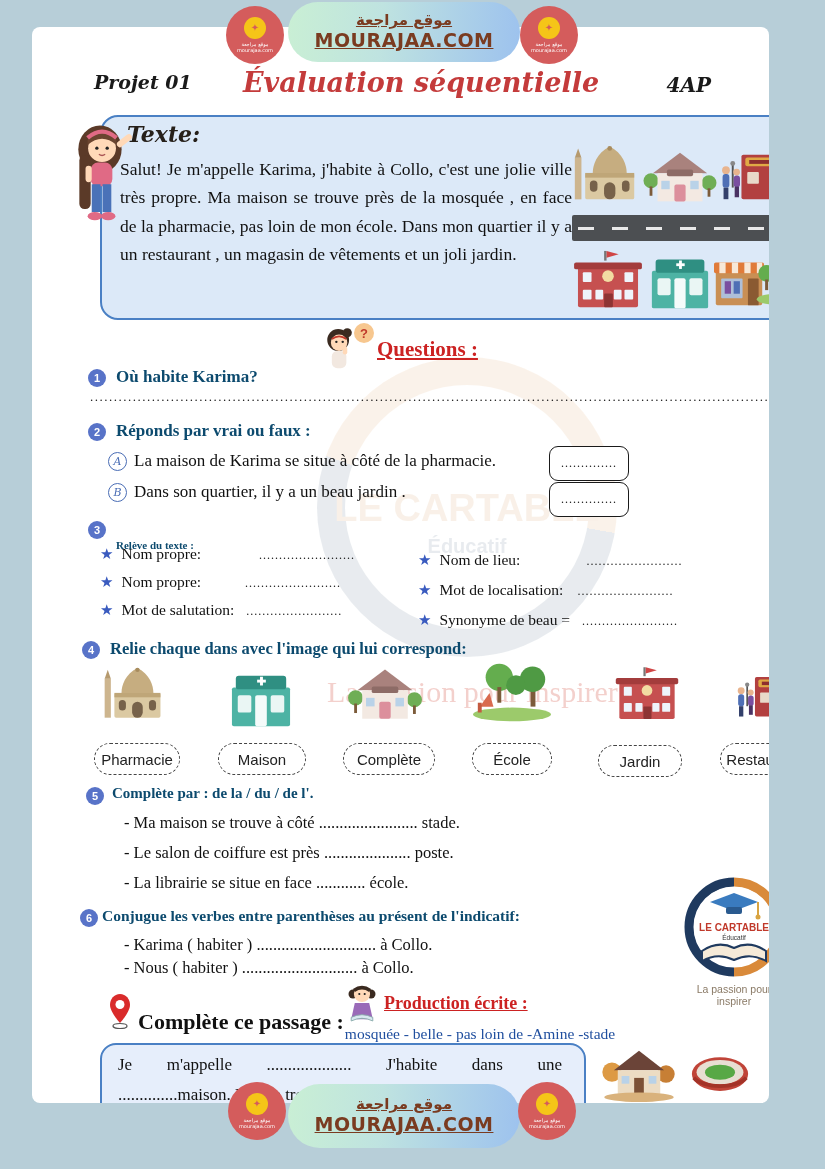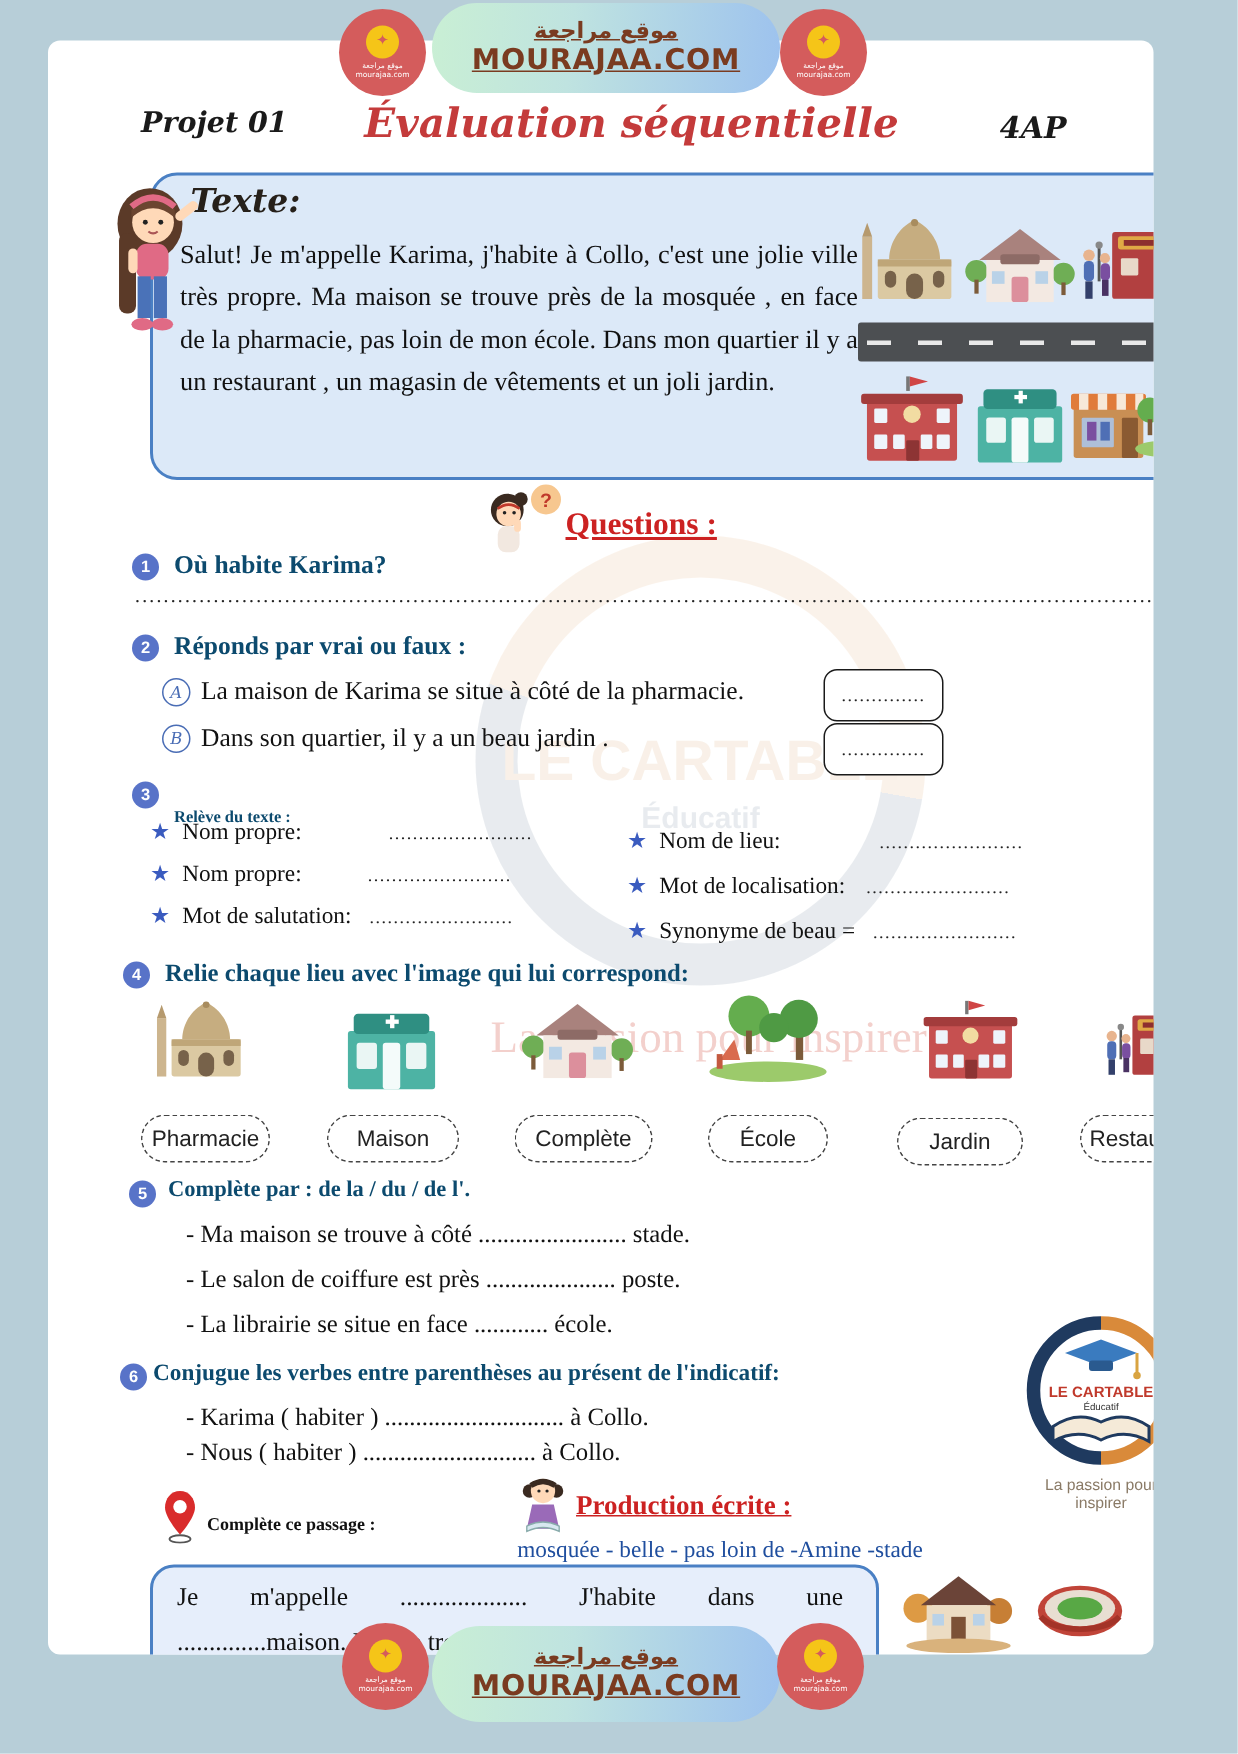--- a/index.html
+++ b/index.html
@@ -263,7 +263,7 @@
     </div>
 
     <div class="q-badge" style="left:50px;top:614px">4</div>
-    <div class="q-label" style="left:78px;top:612px;font-size:16.5px">Relie chaque lieu avec l'image qui lui correspond:</div>
+    <div class="q-label" style="left:78px;top:612px;font-size:16.5px">Relie chaque dans avec l'image qui lui correspond:</div>
     <div class="wm-passion">La passion pour inspirer</div>
 
     <svg class="img-abs" style="left:70px;top:632px" width="62" height="66" viewBox="0 0 70 66">

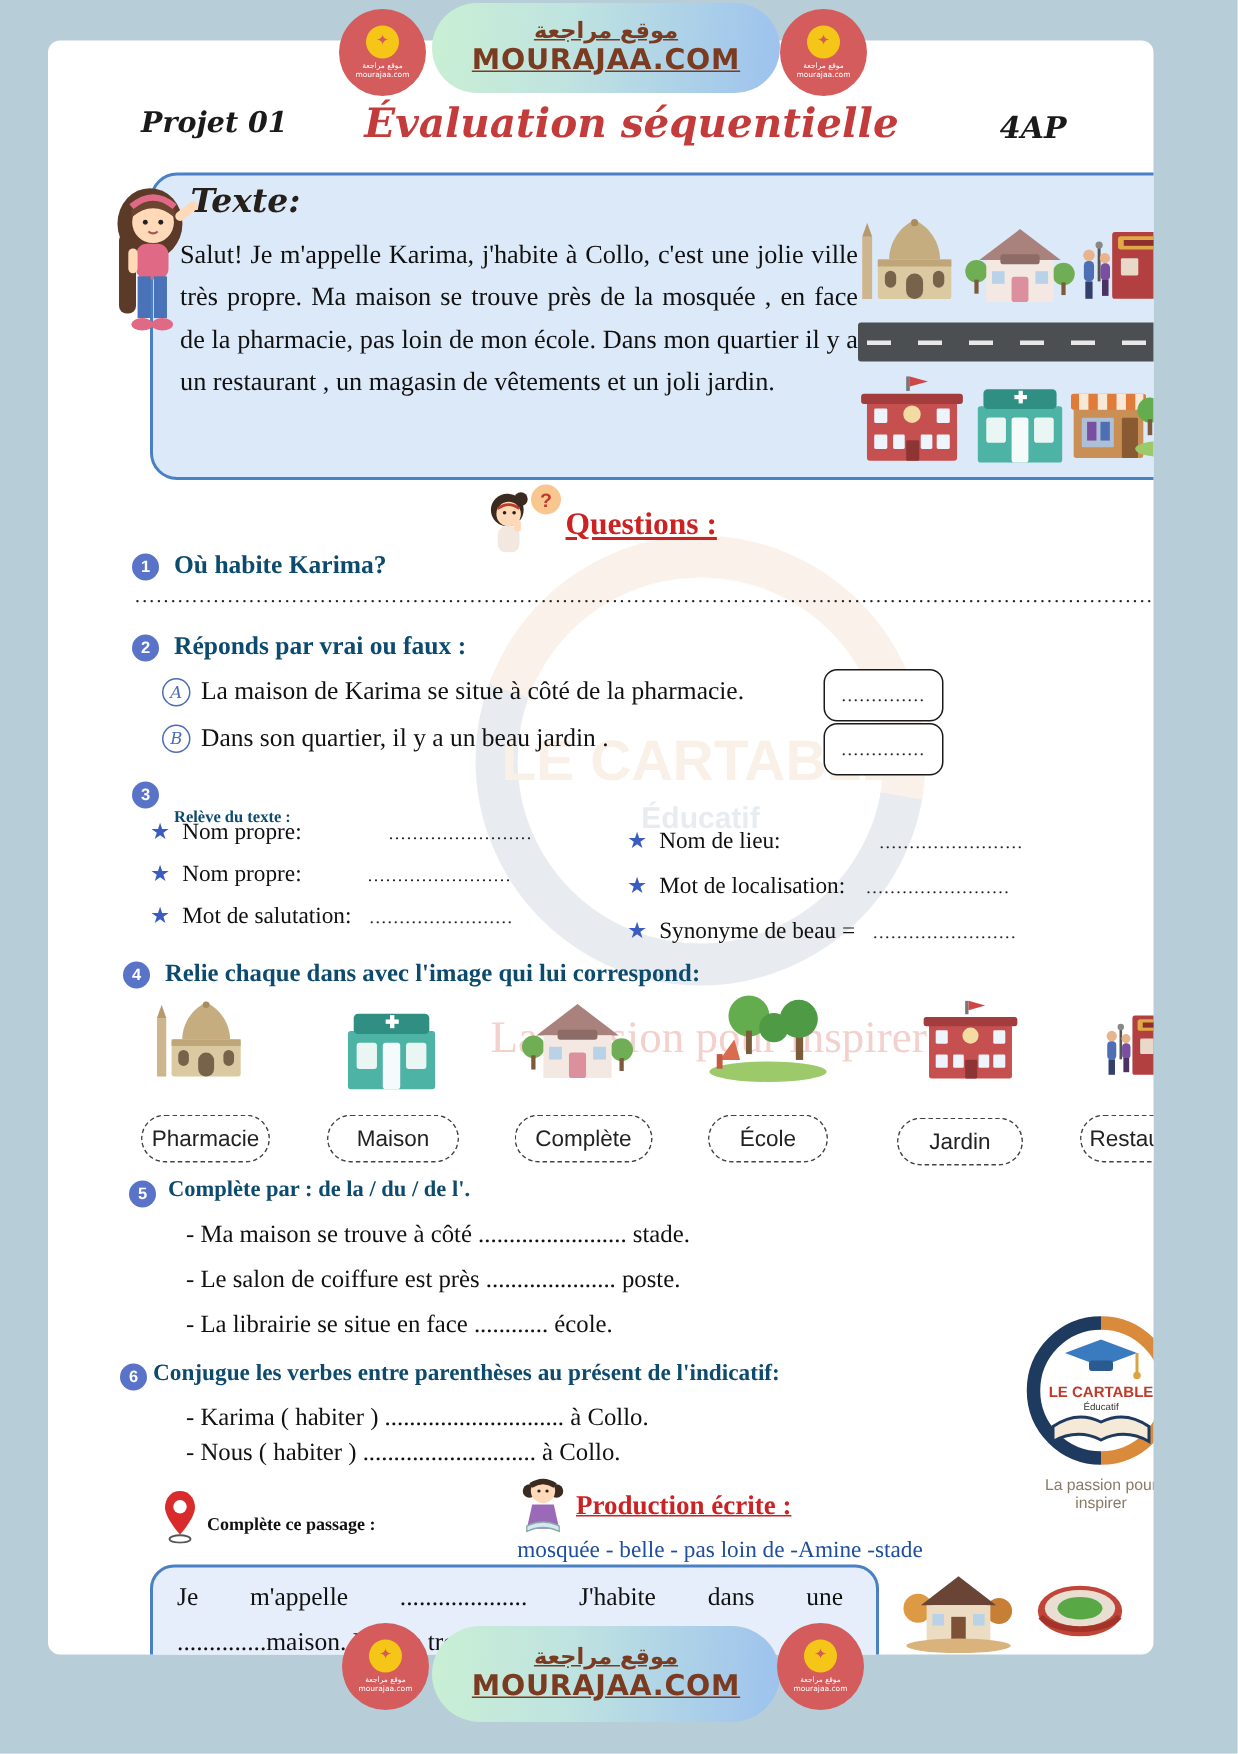--- a/index.html
+++ b/index.html
@@ -70,7 +70,7 @@
 
   
   .prod-heading{position:absolute;left:352px;top:966px;font-size:18px;font-weight:bold;color:#cc2222;text-decoration:underline;z-index:3;}
-  .prod-prompt{position:absolute;left:106px;top:982px;font-size:12px;font-weight:bold;color:#111;z-index:3;}
+  .prod-prompt{position:absolute;left:106px;top:982px;font-size:22px;font-weight:bold;color:#111;z-index:3;}
   .wordbank{position:absolute;left:298px;top:998px;width:300px;text-align:center;font-size:15.5px;color:#1f4e9e;z-index:3;}
   .passage-box{position:absolute;left:68px;top:1016px;width:486px;height:150px;background:#e6eefb;border:2.5px solid #4a80c4;border-radius:16px;box-sizing:border-box;z-index:2;}
   .p-line{position:absolute;font-size:17px;color:#111;z-index:3;white-space:nowrap;}

